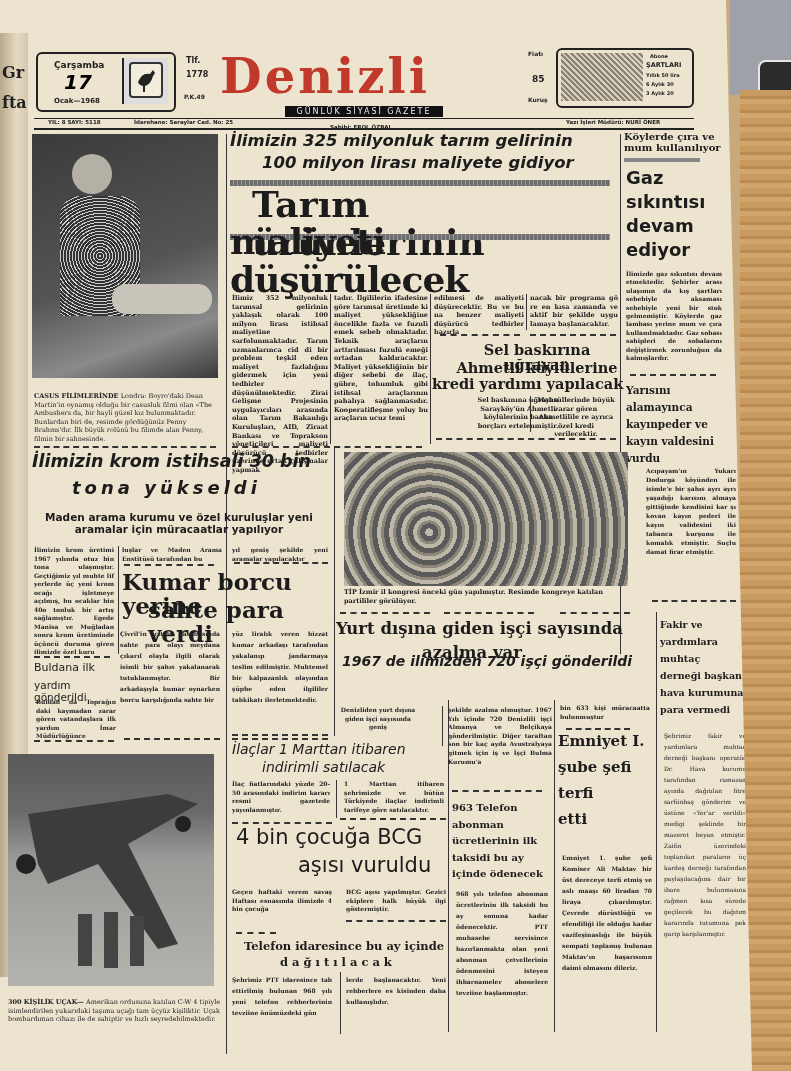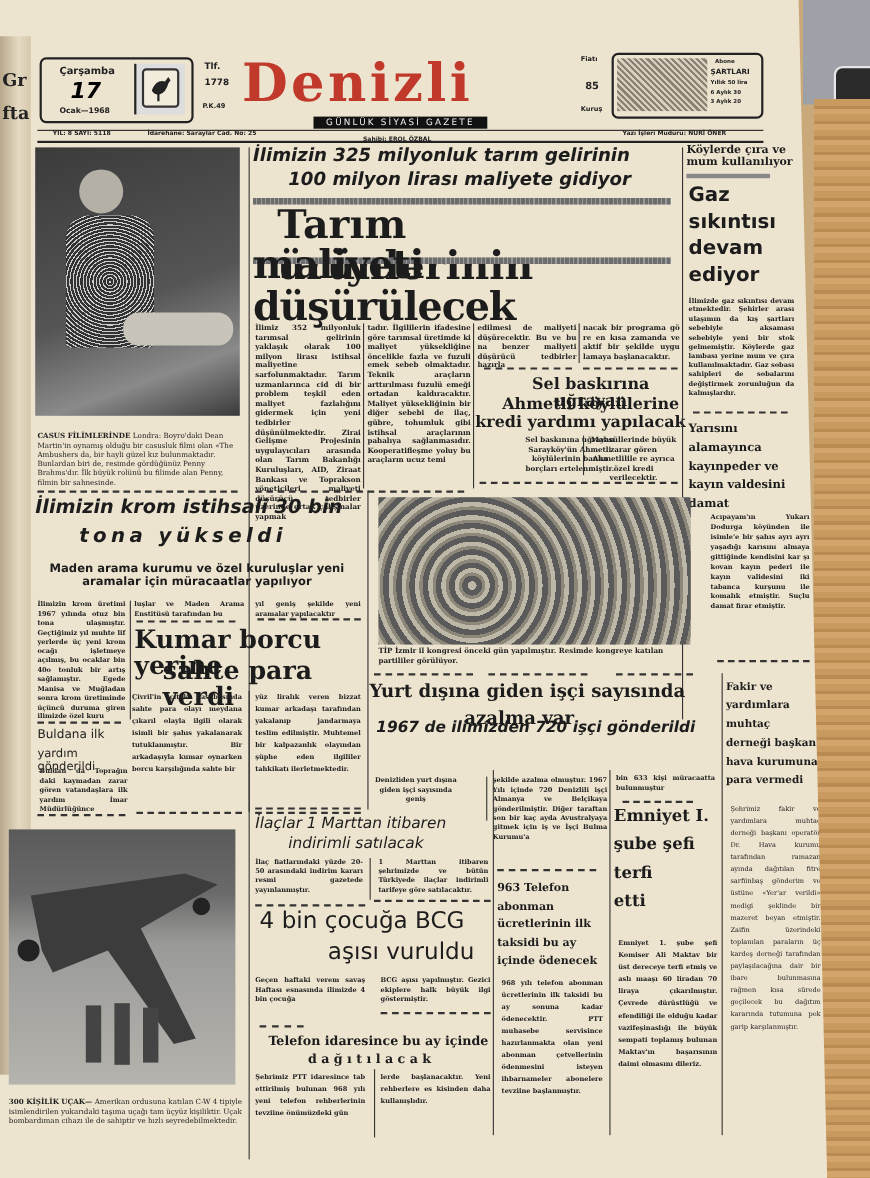--- a/index.html
+++ b/index.html
@@ -133,7 +133,7 @@
     <div>alamayınca</div>
     <div>kayınpeder ve</div>
     <div>kayın valdesini</div>
-    <div>damat</div>
+    <div>vurdu</div>
   </div>
   <div class="abs body" style="left:646px;top:466px;width:90px;font-size:6px;line-height:9px;">Acıpayam'ın Yukarı Dodurga köyünden ile isimle'e bir şahıs ayrı ayrı yaşadığı karısını almaya gittiğinde kendisini kar şı kovan kayın pederi ile kayın validesini iki tabanca kurşunu ile komalık etmiştir. Suçlu damat firar etmiştir.</div>
   <div class="dash" style="left:652px;top:600px;width:84px;"></div>

